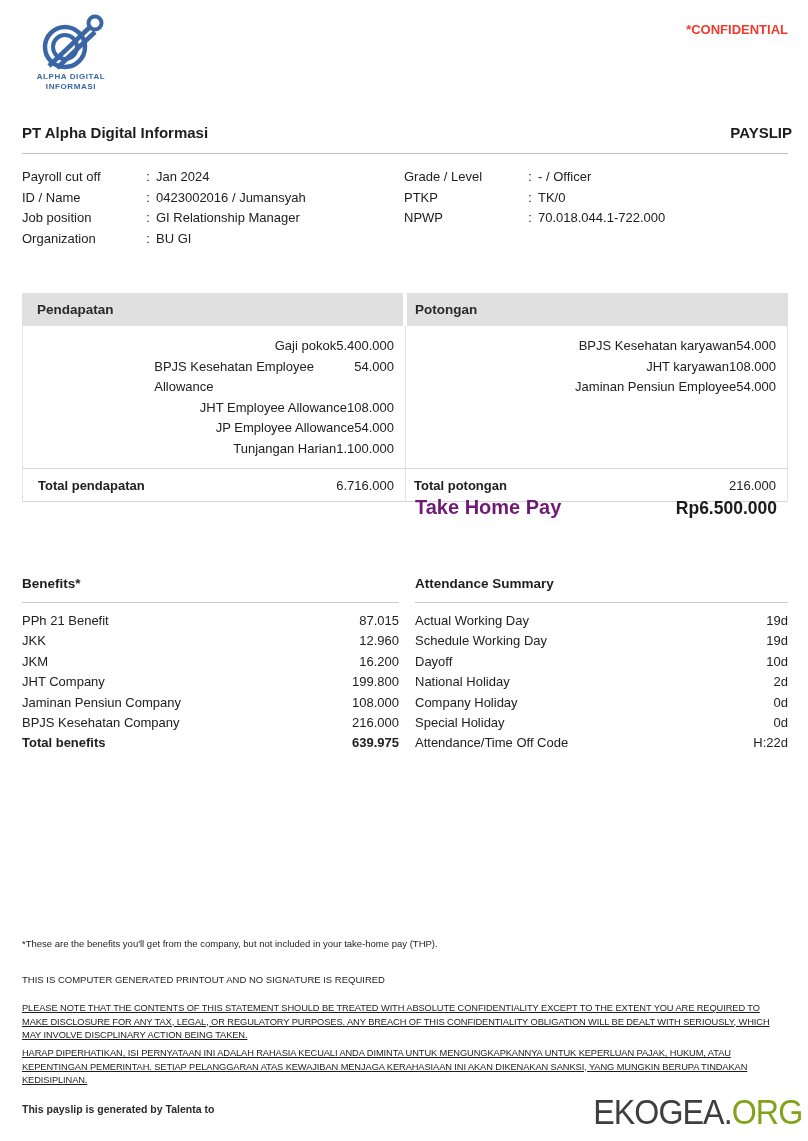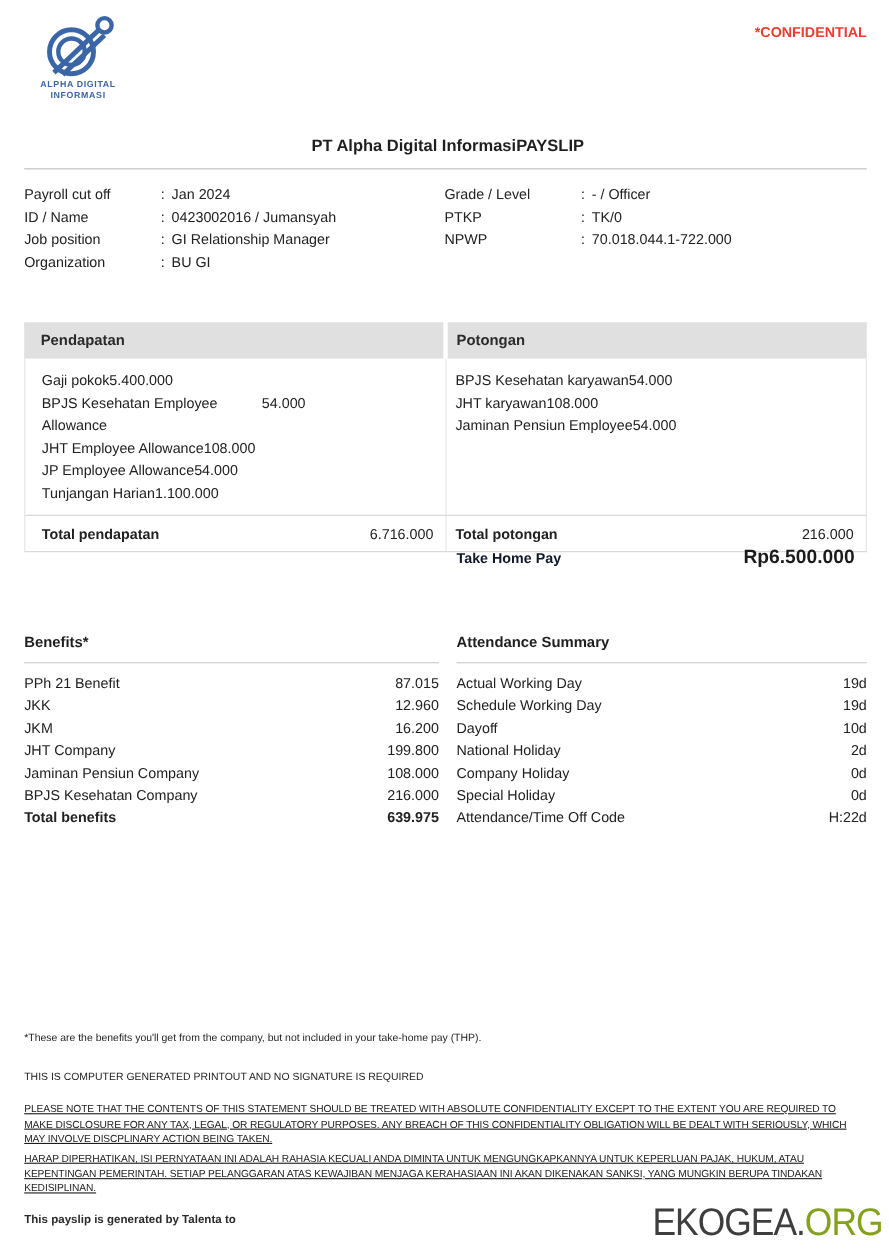--- a/index.html
+++ b/index.html
@@ -13,7 +13,7 @@
   .logo-text { color:#3a66a7; font-weight:bold; font-size:8px; letter-spacing:.6px; line-height:10px; }
   .confidential { position:absolute; right:20px; top:22px; color:#ee3b2c; font-weight:bold; font-size:13px; }
 
-  .company-row { position:absolute; left:22px; right:16px; top:124px; display:flex; justify-content:center; align-items:baseline; }
+  .company-row { position:absolute; left:22px; right:16px; top:124px; display:flex; justify-content:space-between; align-items:baseline; }
   .company-name { font-weight:bold; font-size:15px; color:#1e1e1e; }
   .doc-title { font-weight:bold; font-size:15px; color:#1e1e1e; }
 

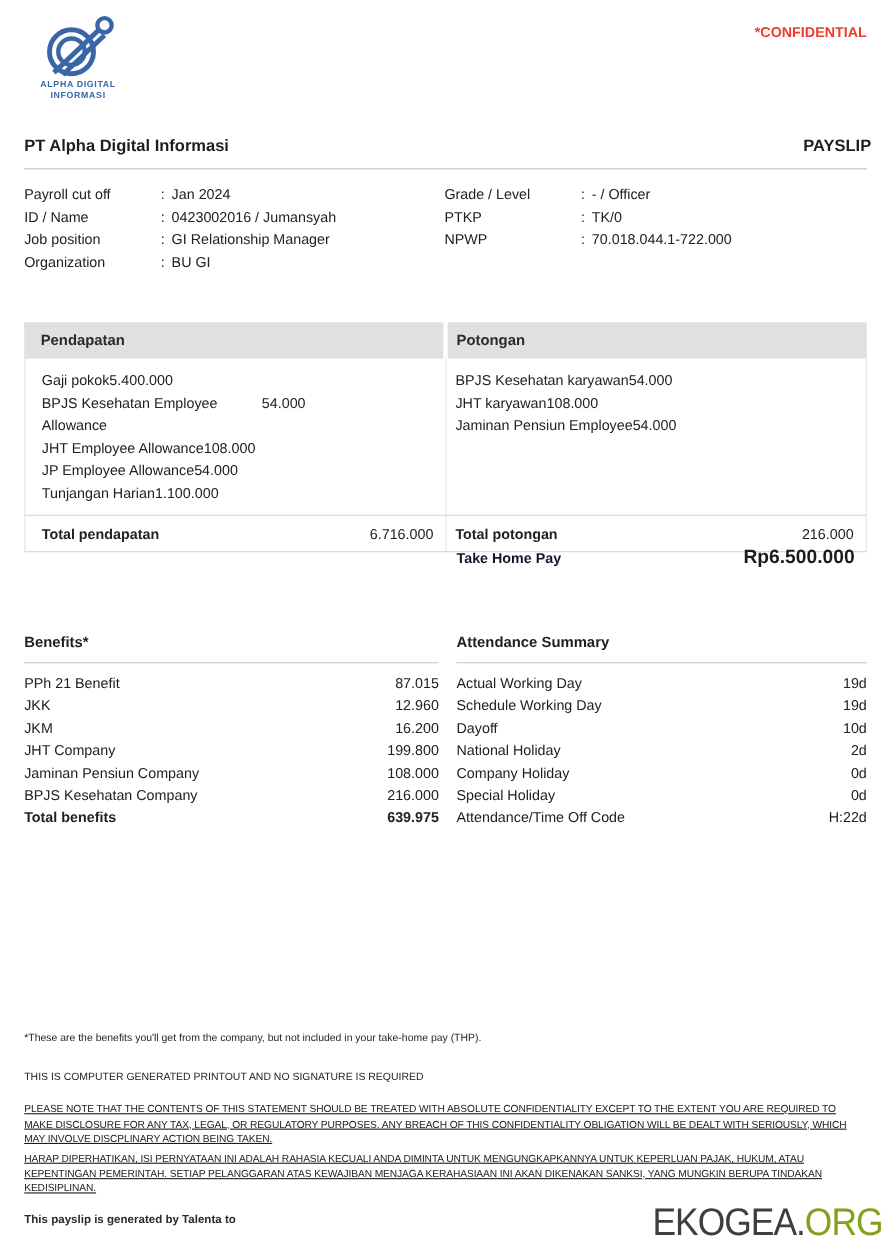--- a/index.html
+++ b/index.html
@@ -36,7 +36,7 @@
   .pt-col { padding-top:10px; }
   .pt-col.left { width:383px; border-right:1px solid #e4e4e4; padding-left:15px; padding-right:11px; }
   .pt-col.right { flex:1; padding-left:8px; padding-right:11px; }
-  .pt-row { display:flex; justify-content:flex-start; align-items:flex-start; line-height:20.5px; }
+  .pt-row { display:flex; justify-content:flex-end; align-items:flex-start; line-height:20.5px; }
   .pt-row .lbl { max-width:200px; }
   .pt-total { display:flex; border-top:1px solid #d6d6d6; border-bottom:1px solid #d6d6d6;
               border-left:1px solid #e4e4e4; border-right:1px solid #e4e4e4; height:34px; }

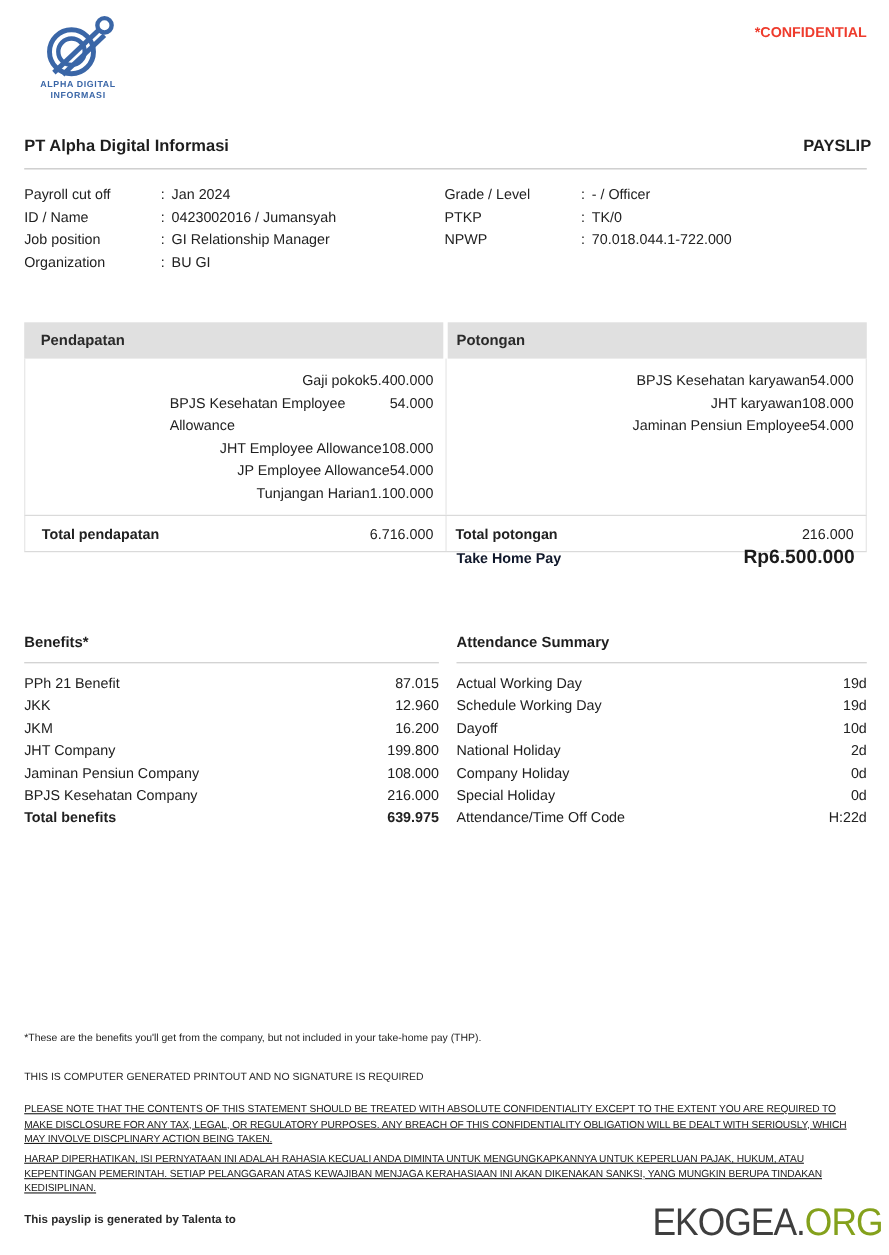--- a/index.html
+++ b/index.html
@@ -47,7 +47,7 @@
 
   
   .thp { position:absolute; left:415px; top:496px; width:362px; display:flex; justify-content:space-between; align-items:baseline; }
-  .thp .lbl { font-weight:bold; font-size:13px; color:#0f172a; }
+  .thp .lbl { font-weight:bold; font-size:20px; color:#701a75; }
   .thp .val { font-weight:bold; font-size:17.5px; color:#1b1b1b; }
 
   

